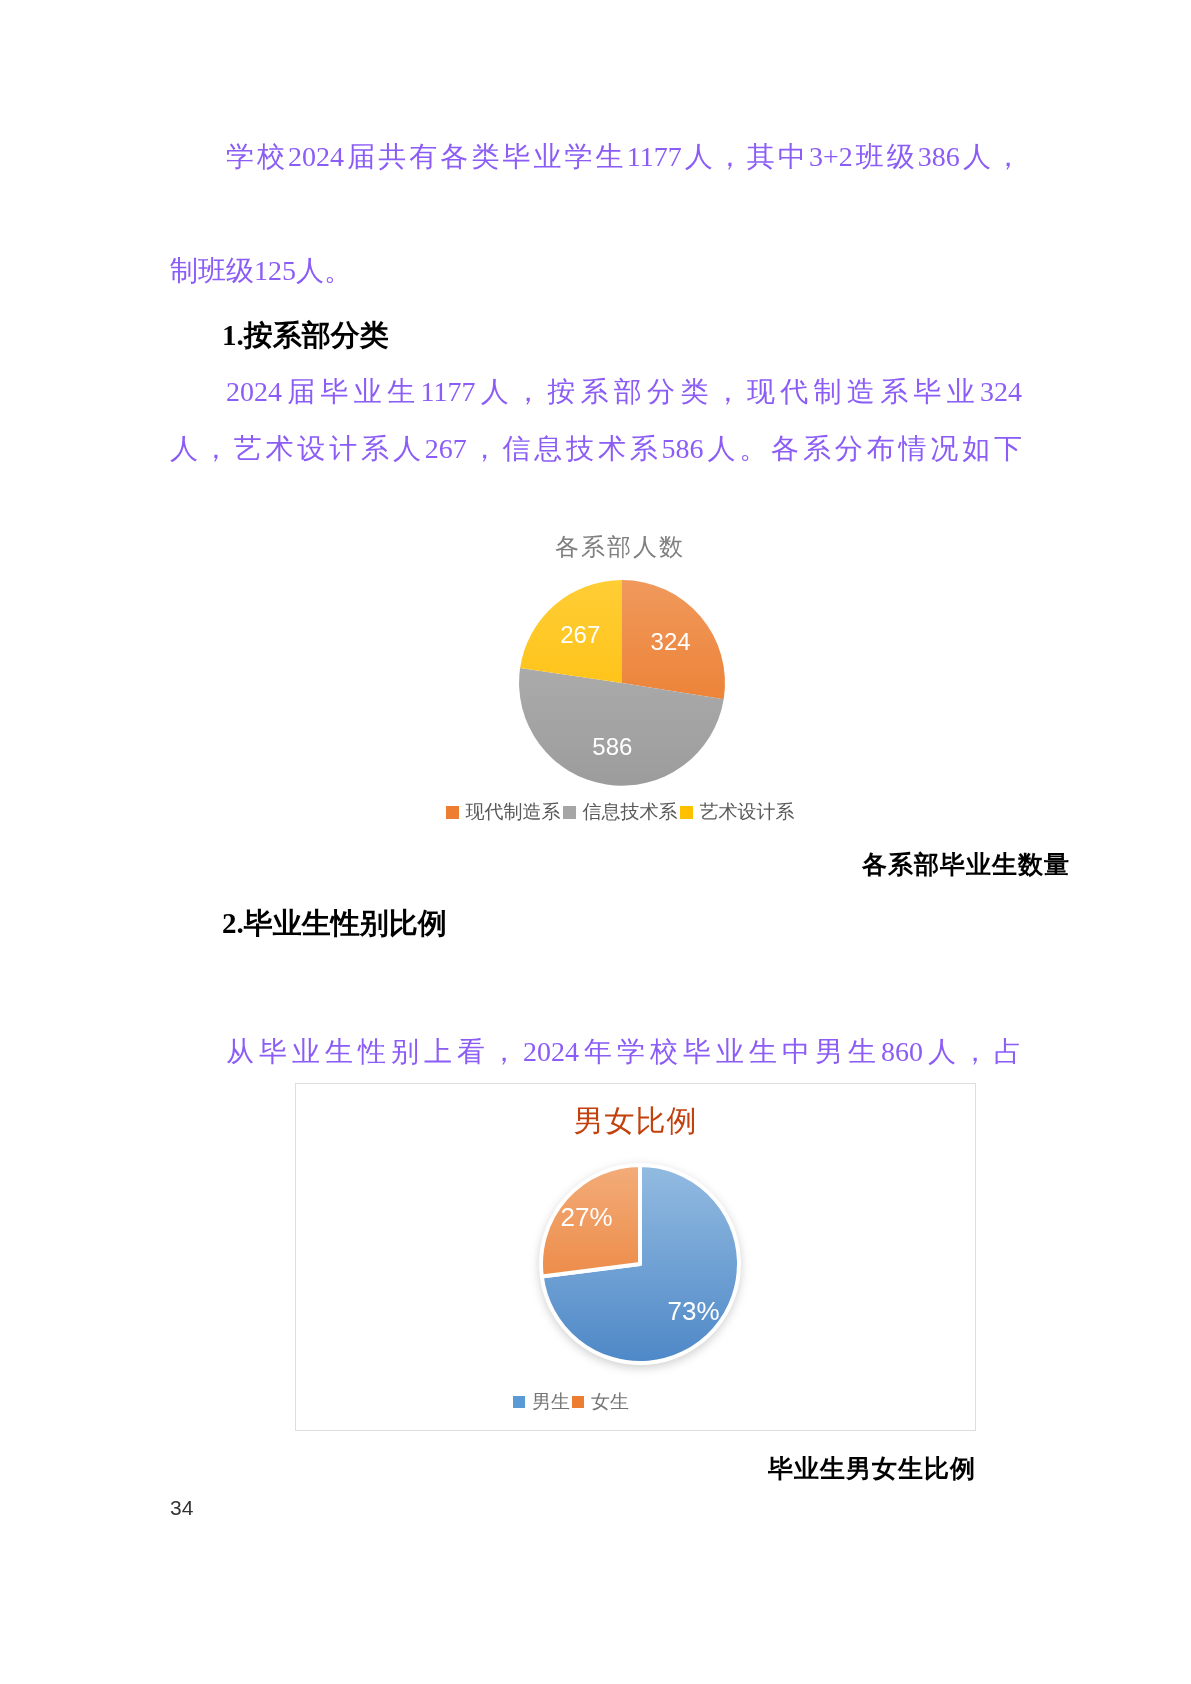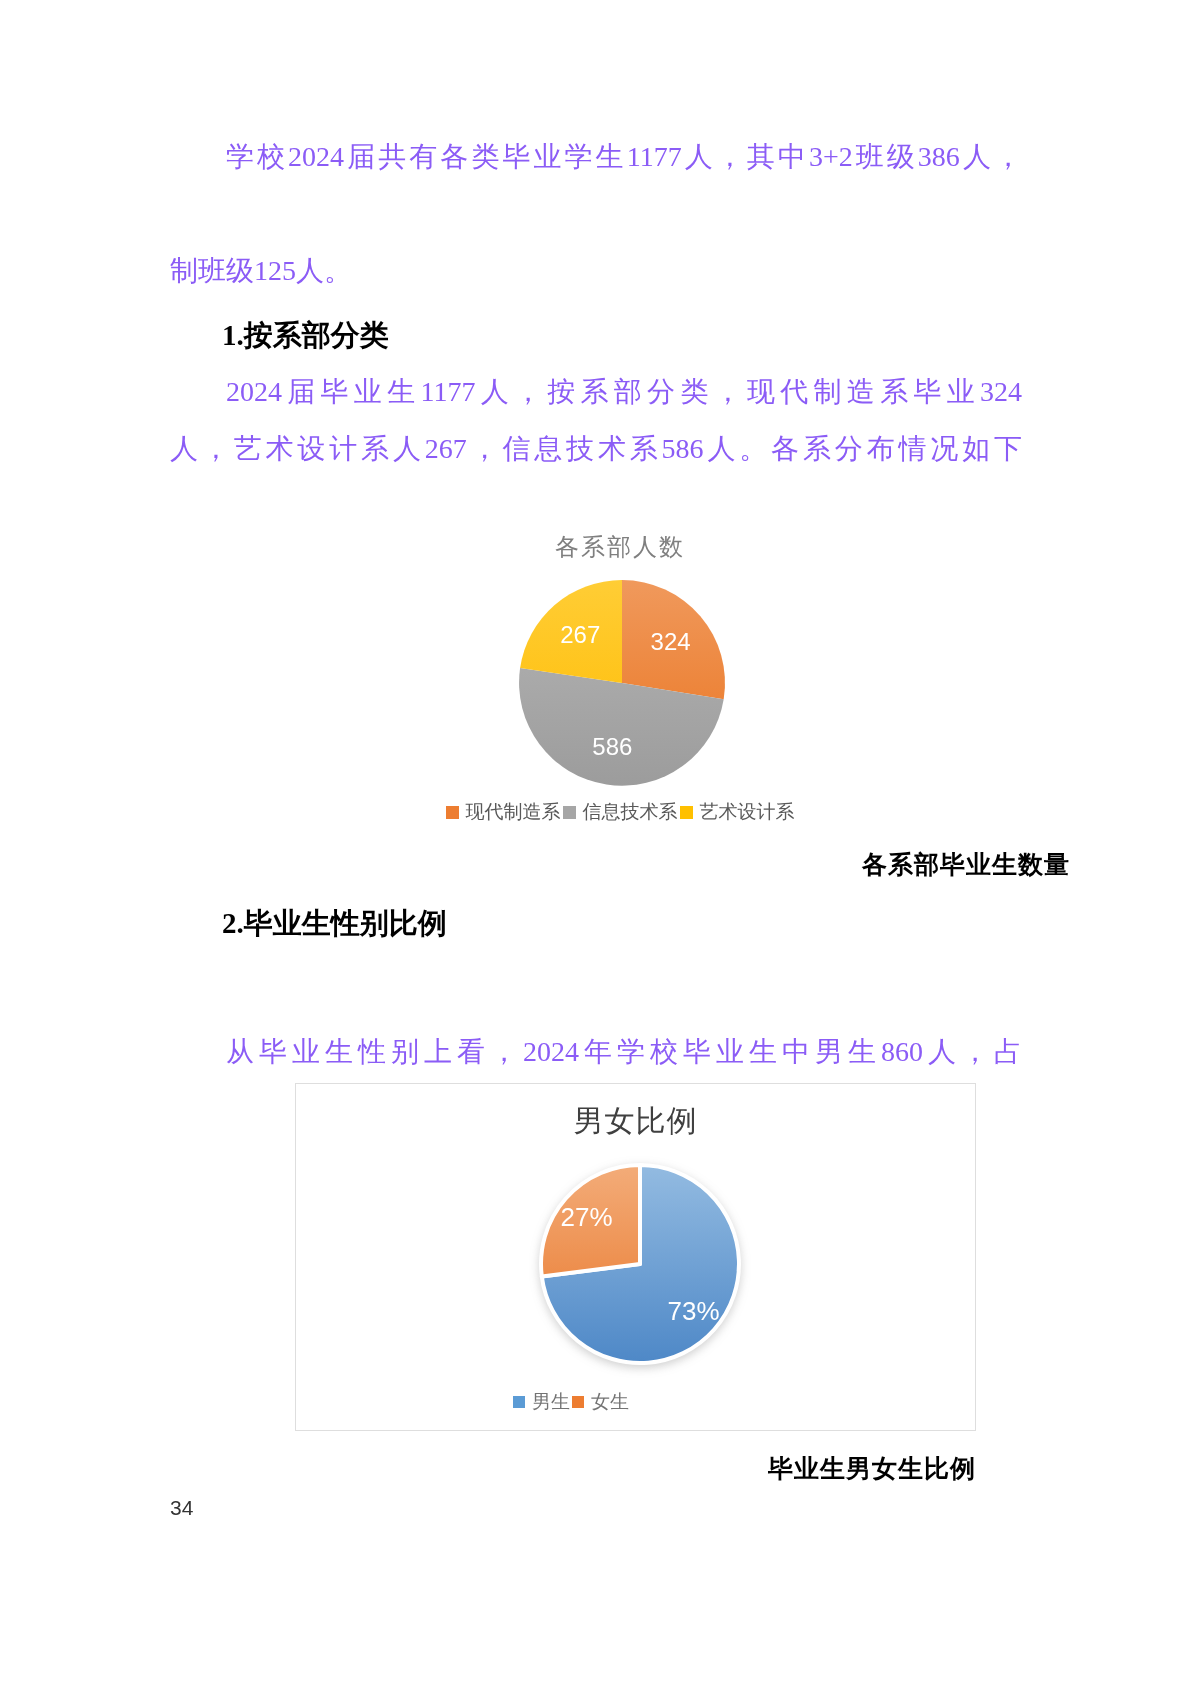--- a/index.html
+++ b/index.html
@@ -37,7 +37,7 @@
     font-family:"Liberation Sans", sans-serif;
   }
   .ct1{left:170px;top:531px;width:900px;font-size:24px;color:#7F7F7F;letter-spacing:2px;}
-  .ct2{left:295px;top:1101px;width:681px;font-size:30px;color:#404040;font-weight:500;letter-spacing:1px;}
+  .ct2{left:295px;top:1101px;width:681px;font-size:30px;color:#c2410c;font-weight:500;letter-spacing:1px;}
   .chart-box{
     position:absolute;
     left:295px;top:1083px;width:679px;height:346px;

